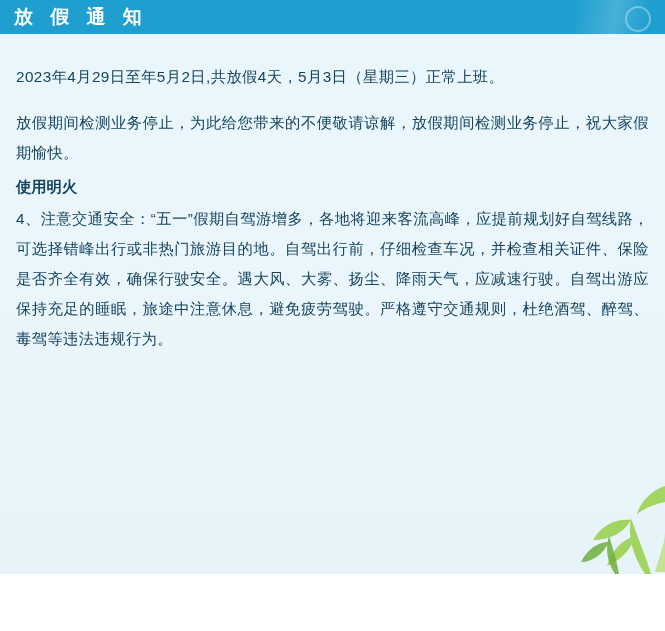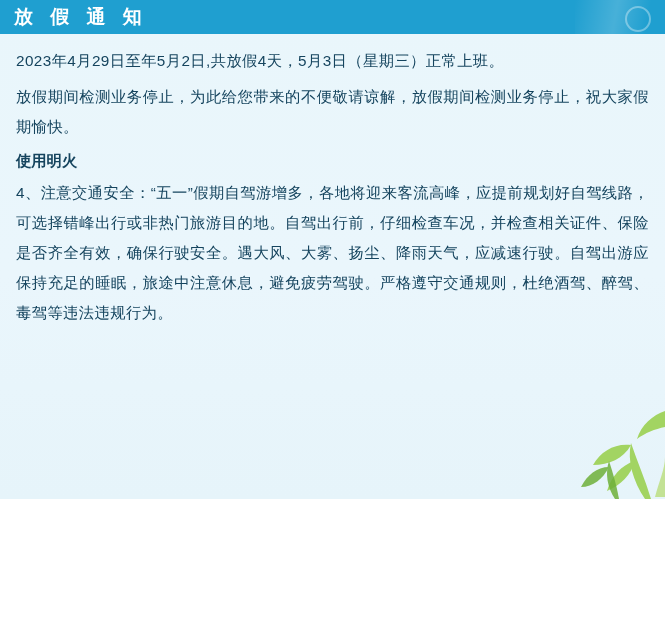--- a/index.html
+++ b/index.html
@@ -17,7 +17,7 @@
   .page {
     position: relative;
     width: 665px;
-    height: 499px;
+    height: 574px;
     background: linear-gradient(to bottom, #e9f6fb 0%, #eaf6fc 55%, #e6f4fa 100%);
     overflow: hidden;
   }

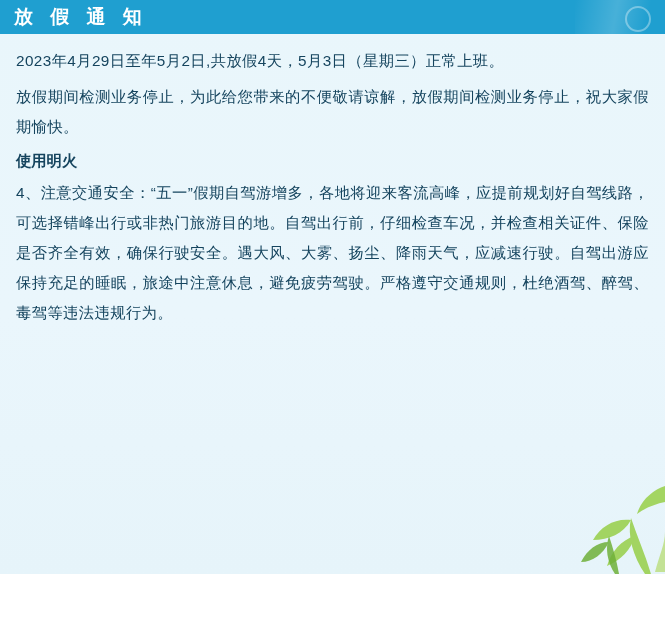--- a/index.html
+++ b/index.html
@@ -65,7 +65,7 @@
     font-size: 15.3px;
     line-height: 30px;
     text-align: justify;
-    margin: 0 0 2px 0;
+    margin: 16px 0 2px 0;
     letter-spacing: 0.4px;
     font-family: "Liberation Sans", sans-serif;
   }

